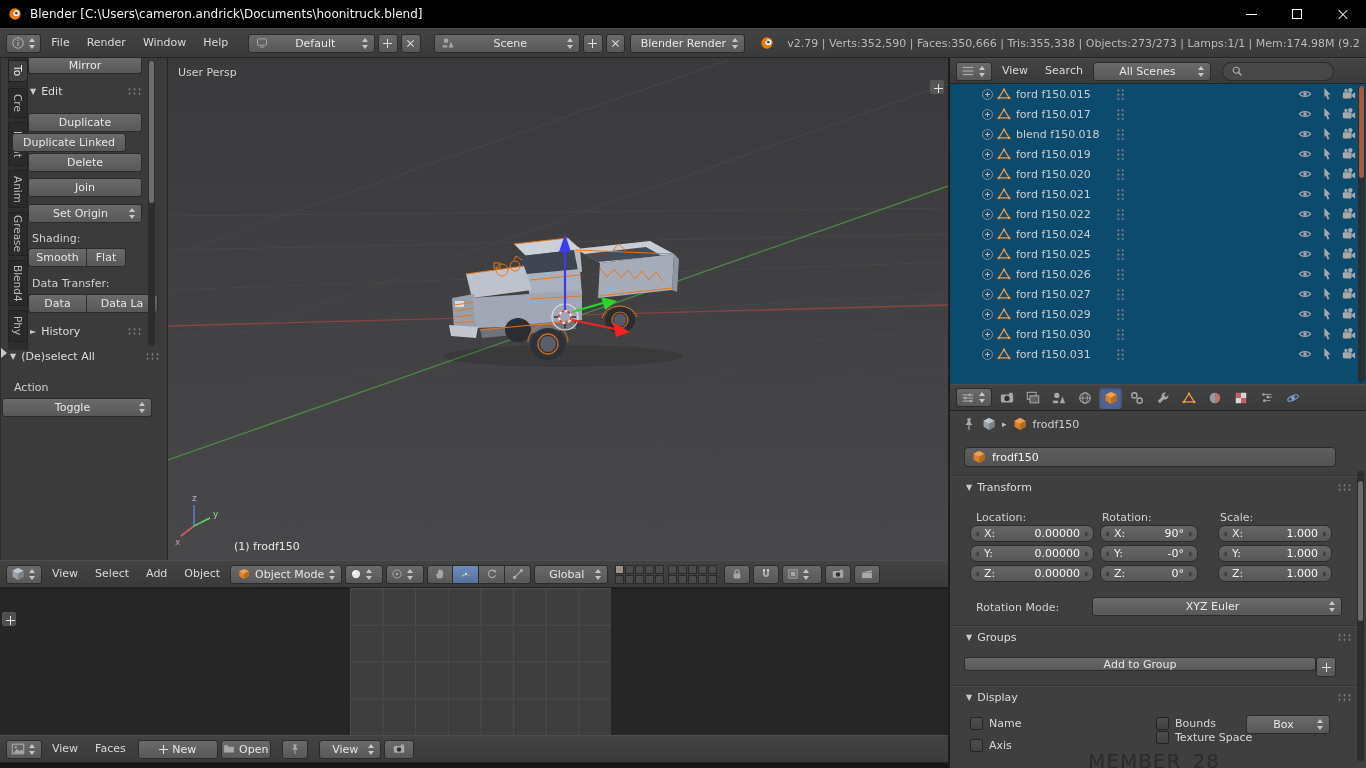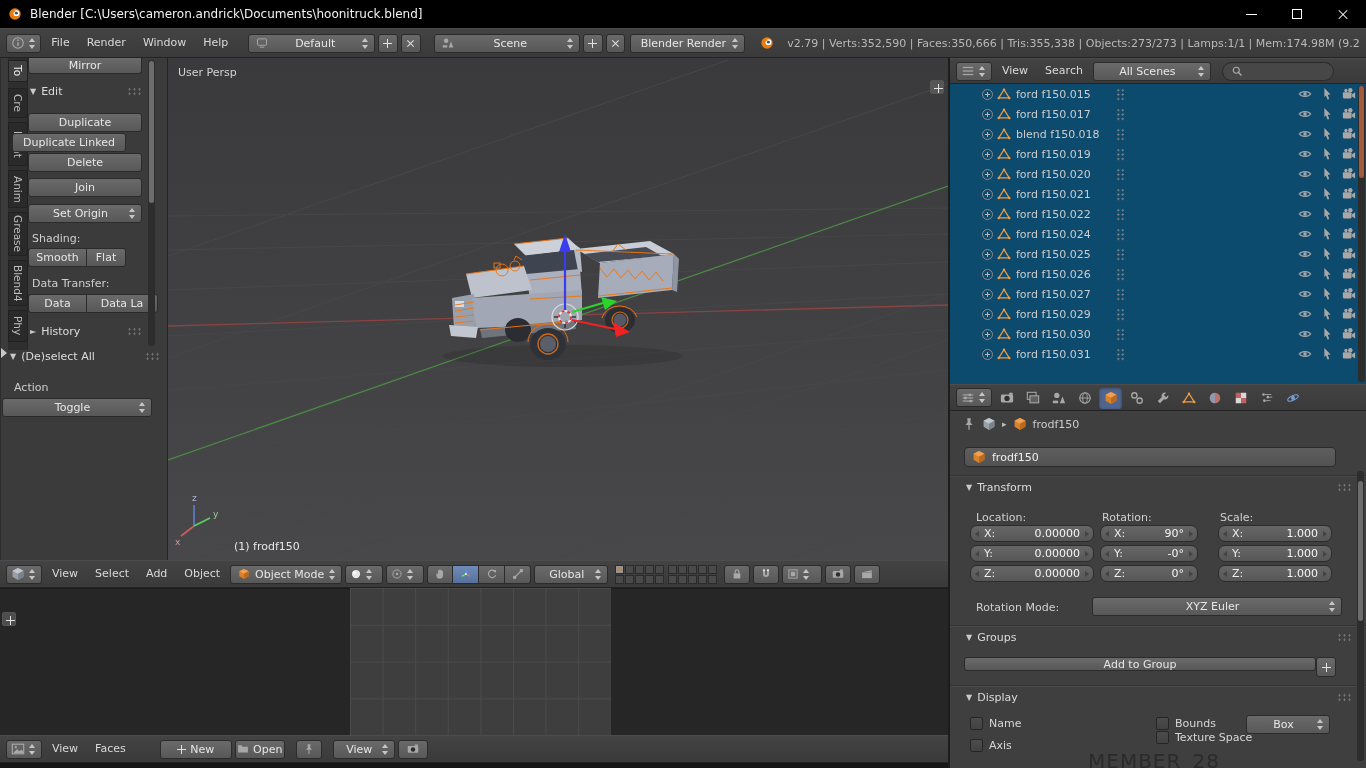--- a/index.html
+++ b/index.html
@@ -665,7 +665,7 @@
       </div>
     <span class="menu">View</span>
     <span class="menu">Faces</span>
-    <div class="btn" style="margin-left:24px;width:72px">
+    <div class="btn" style="margin-left:2px;width:80px">
         <span class="plus"></span>
         <span>New</span>
       </div>

